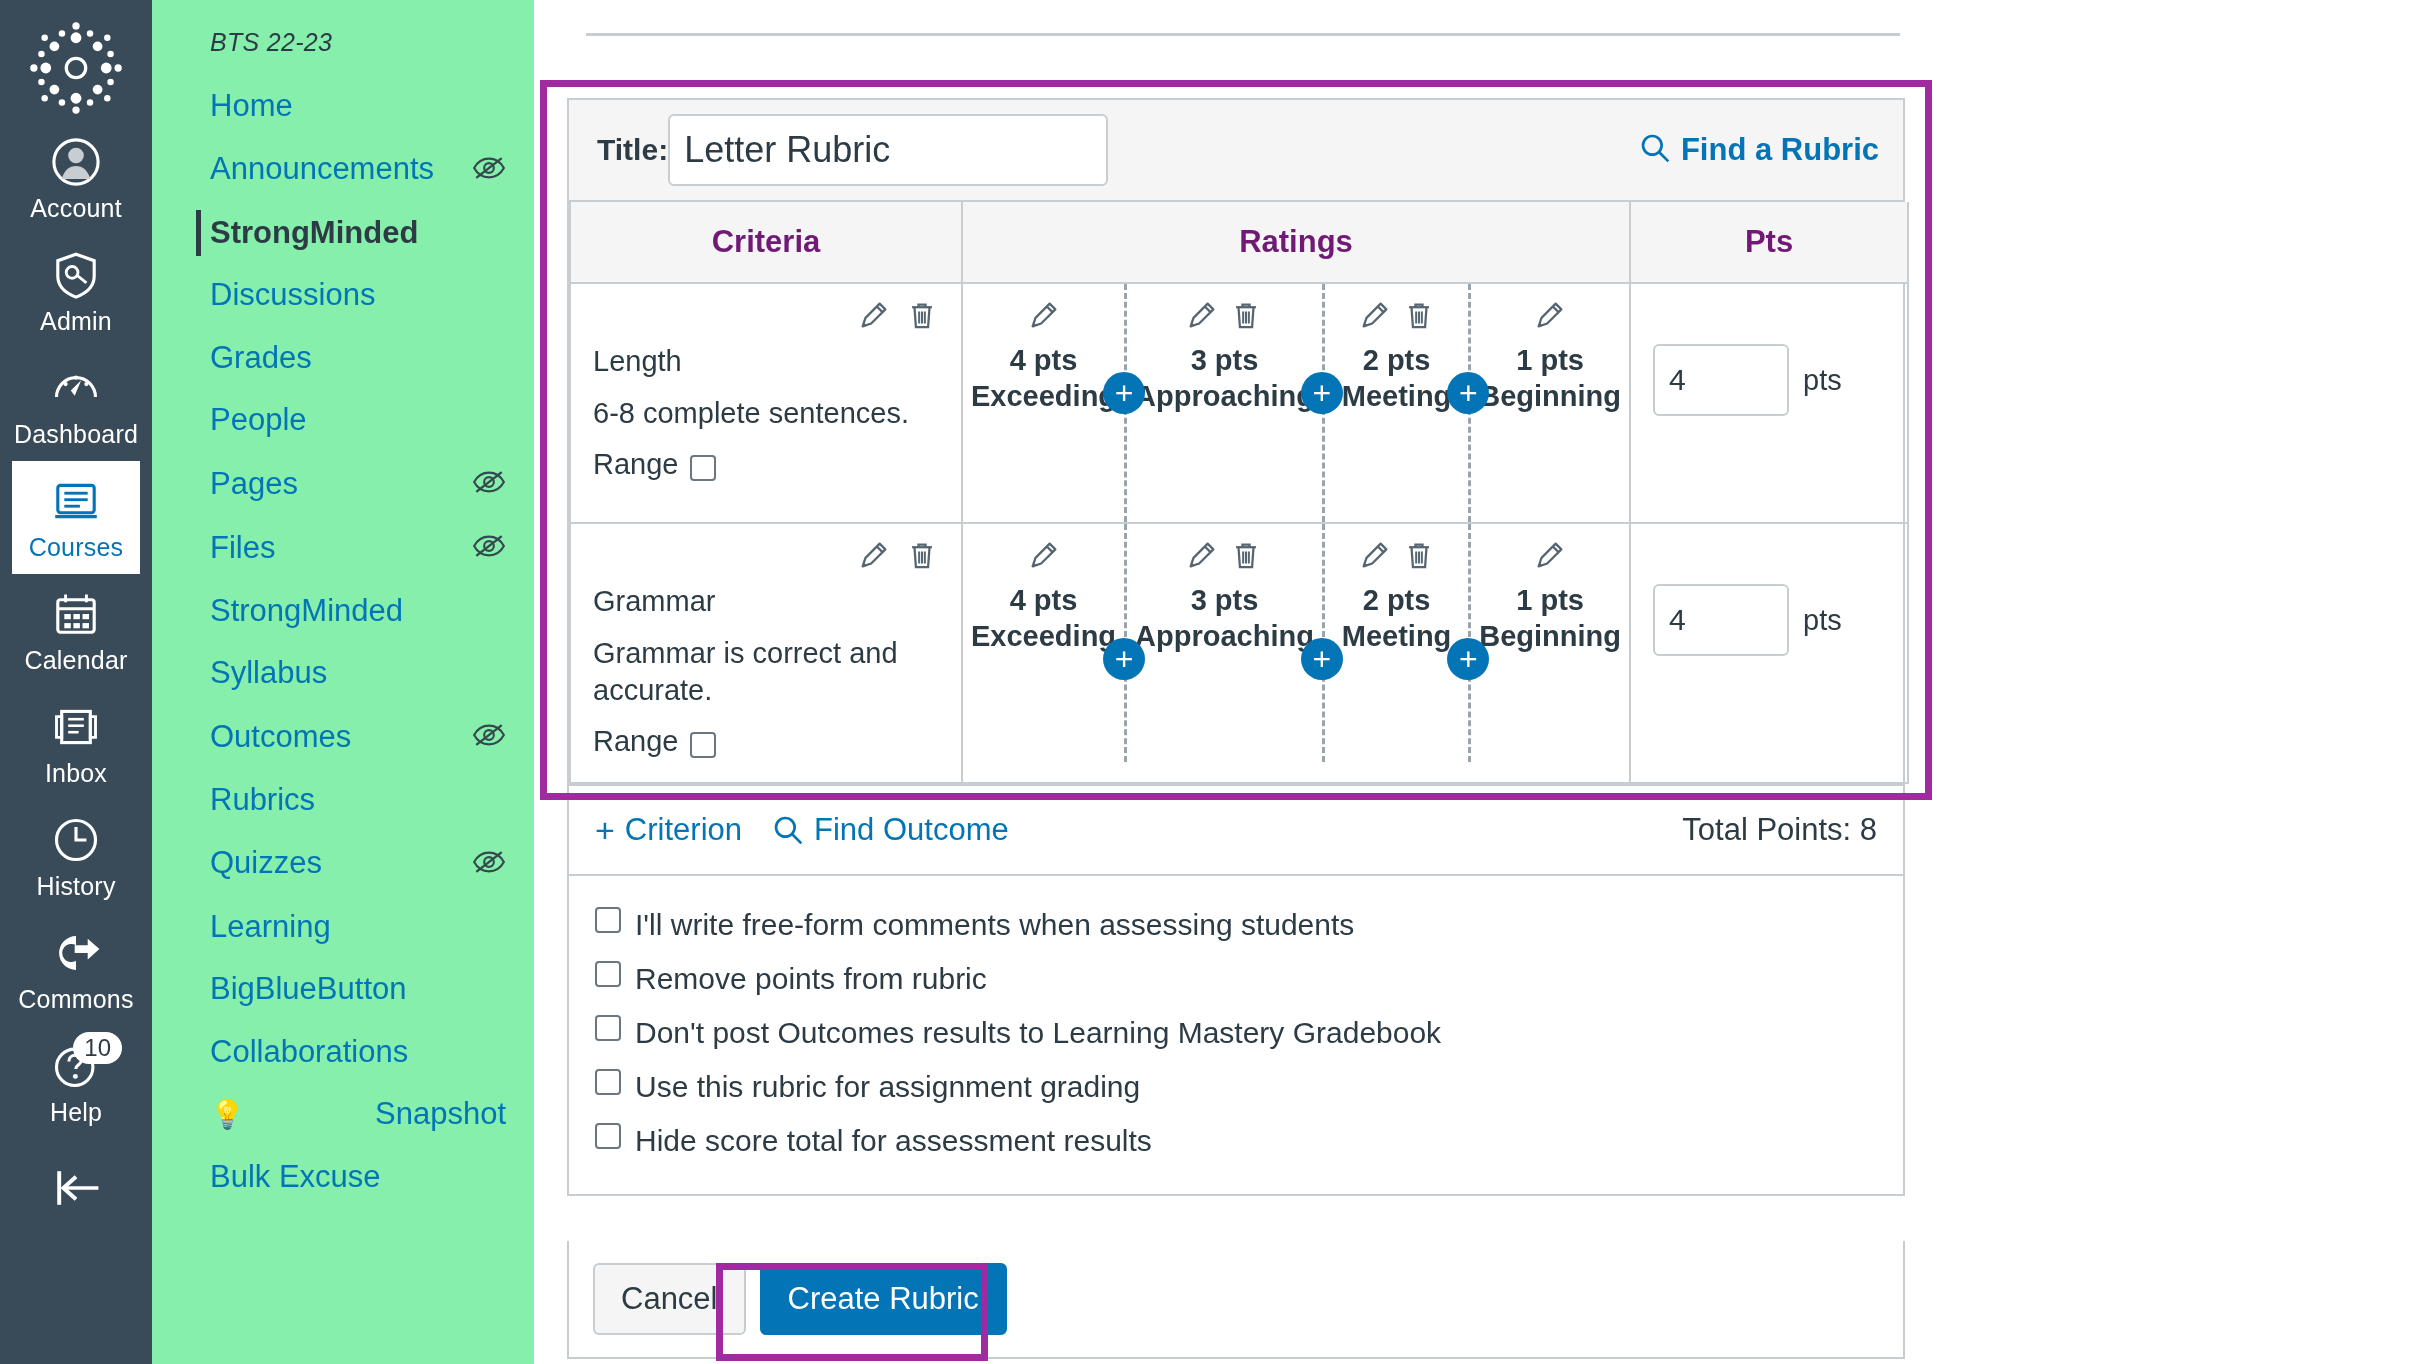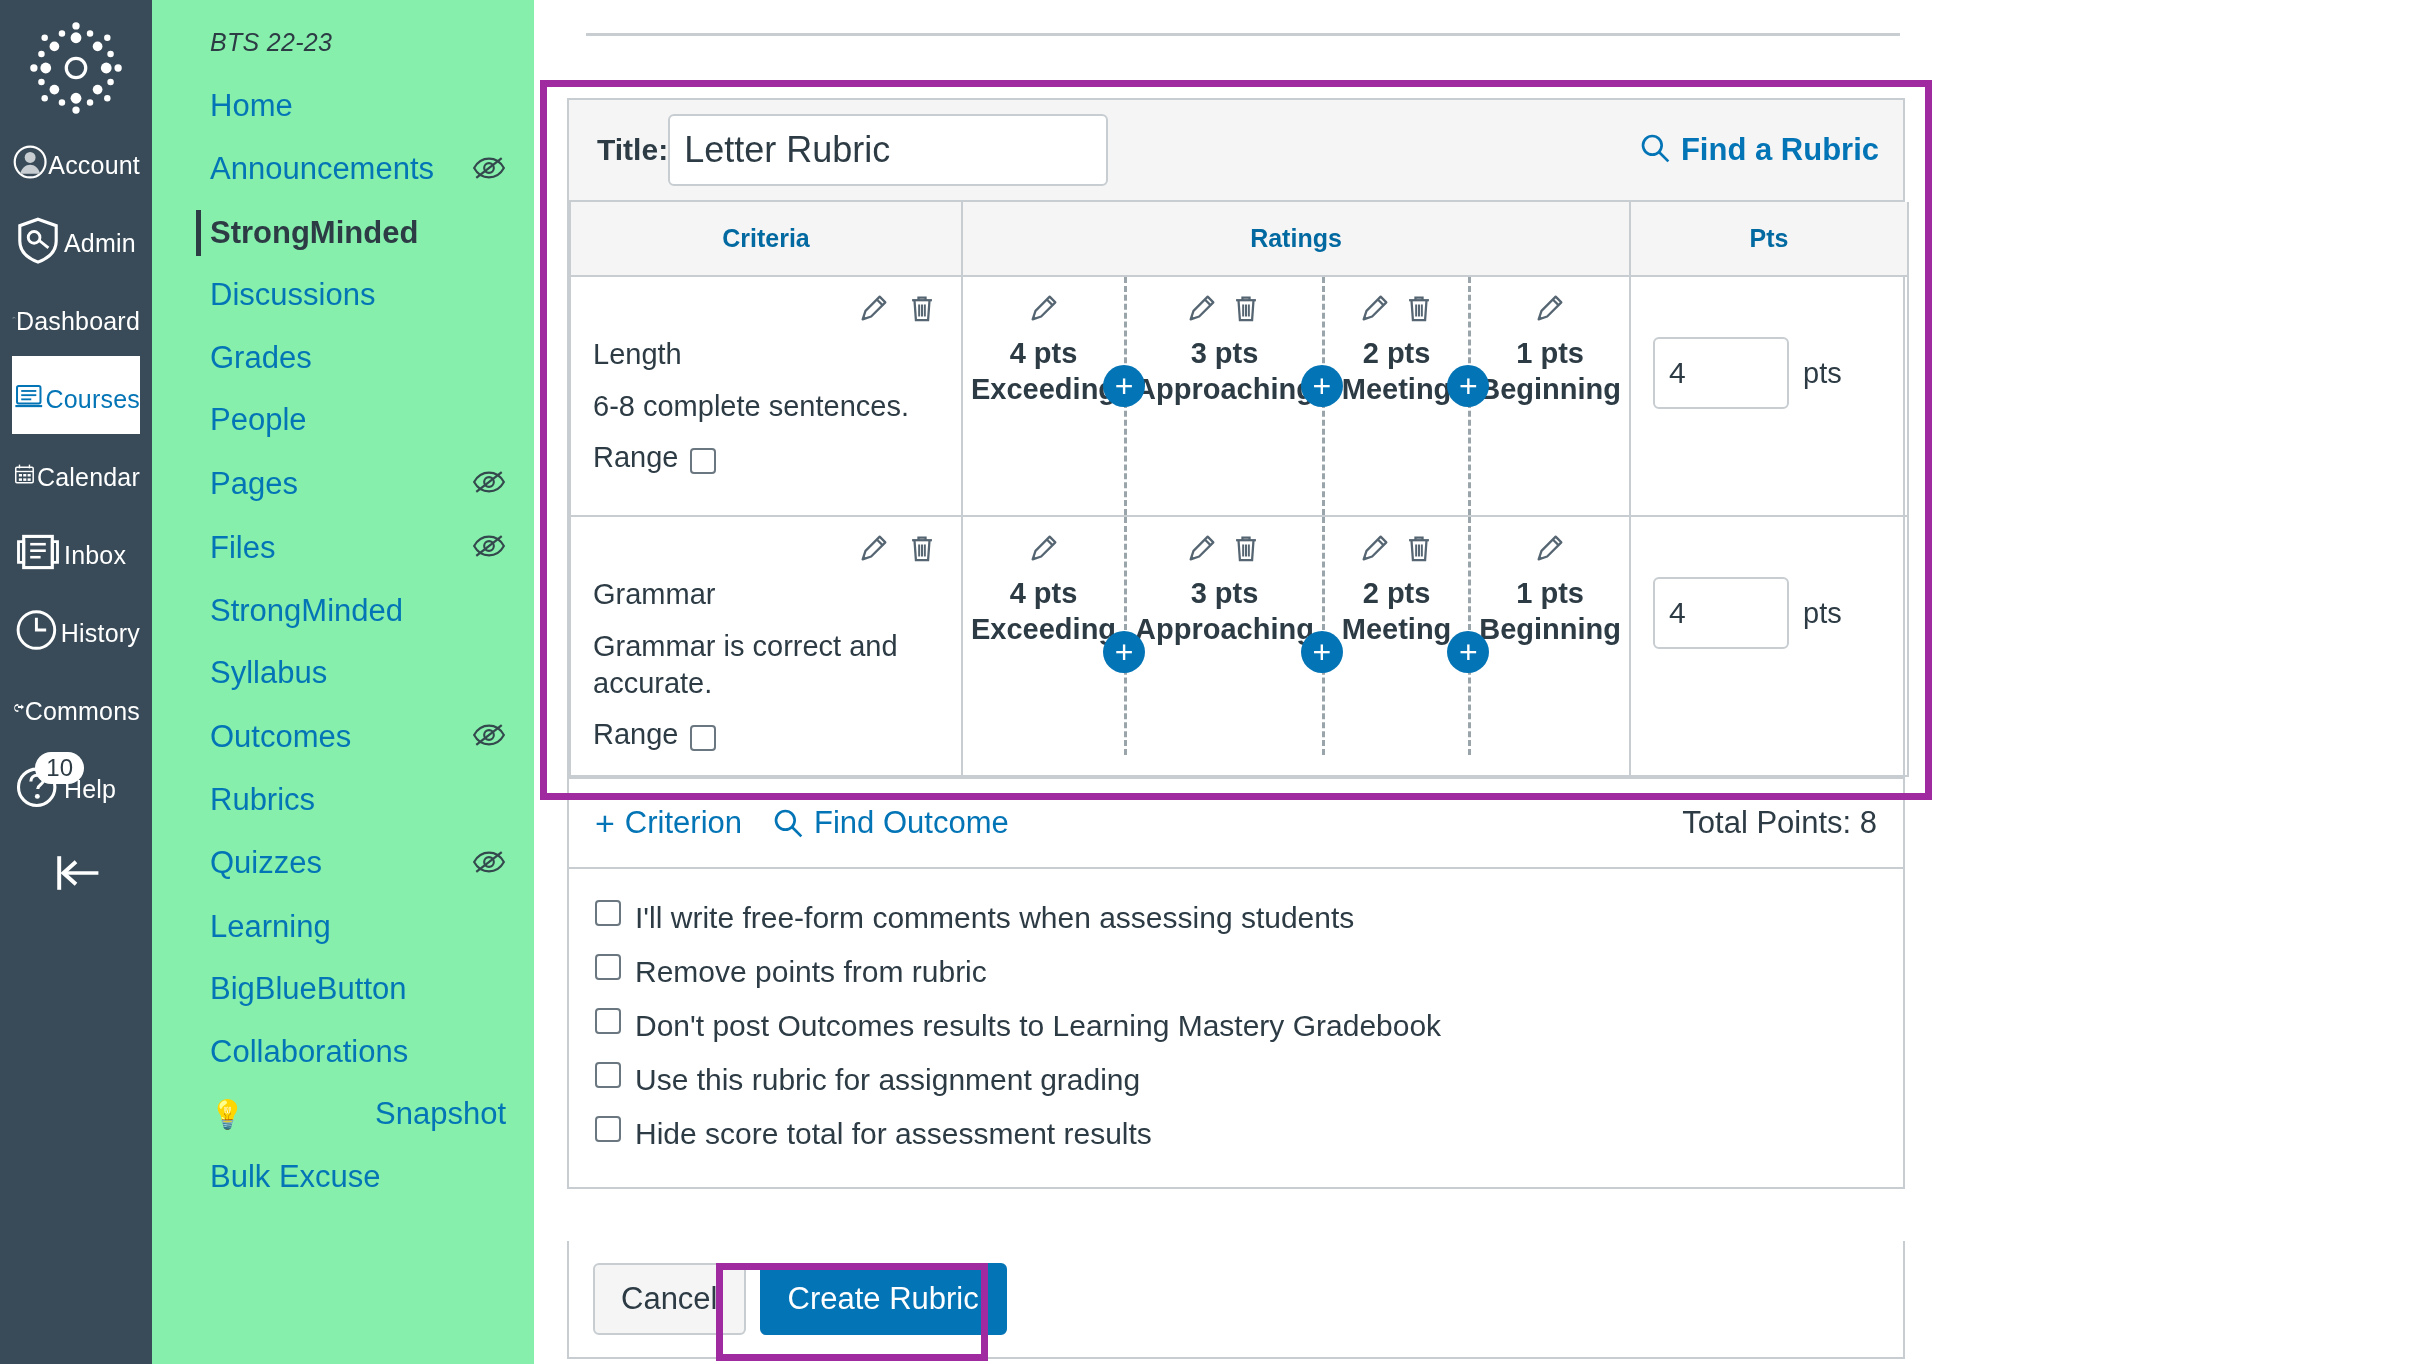--- a/index.html
+++ b/index.html
@@ -21,7 +21,7 @@
   .canvas-logo { margin-top: 14px; width: 108px; height: 108px; }
   .gnav-item {
     width: 128px;
-    display: flex; flex-direction: row; align-items: center;
+    display: flex; flex-direction: column; align-items: center;
     padding: 14px 0 12px 0;
     cursor: pointer;
     text-decoration: none;

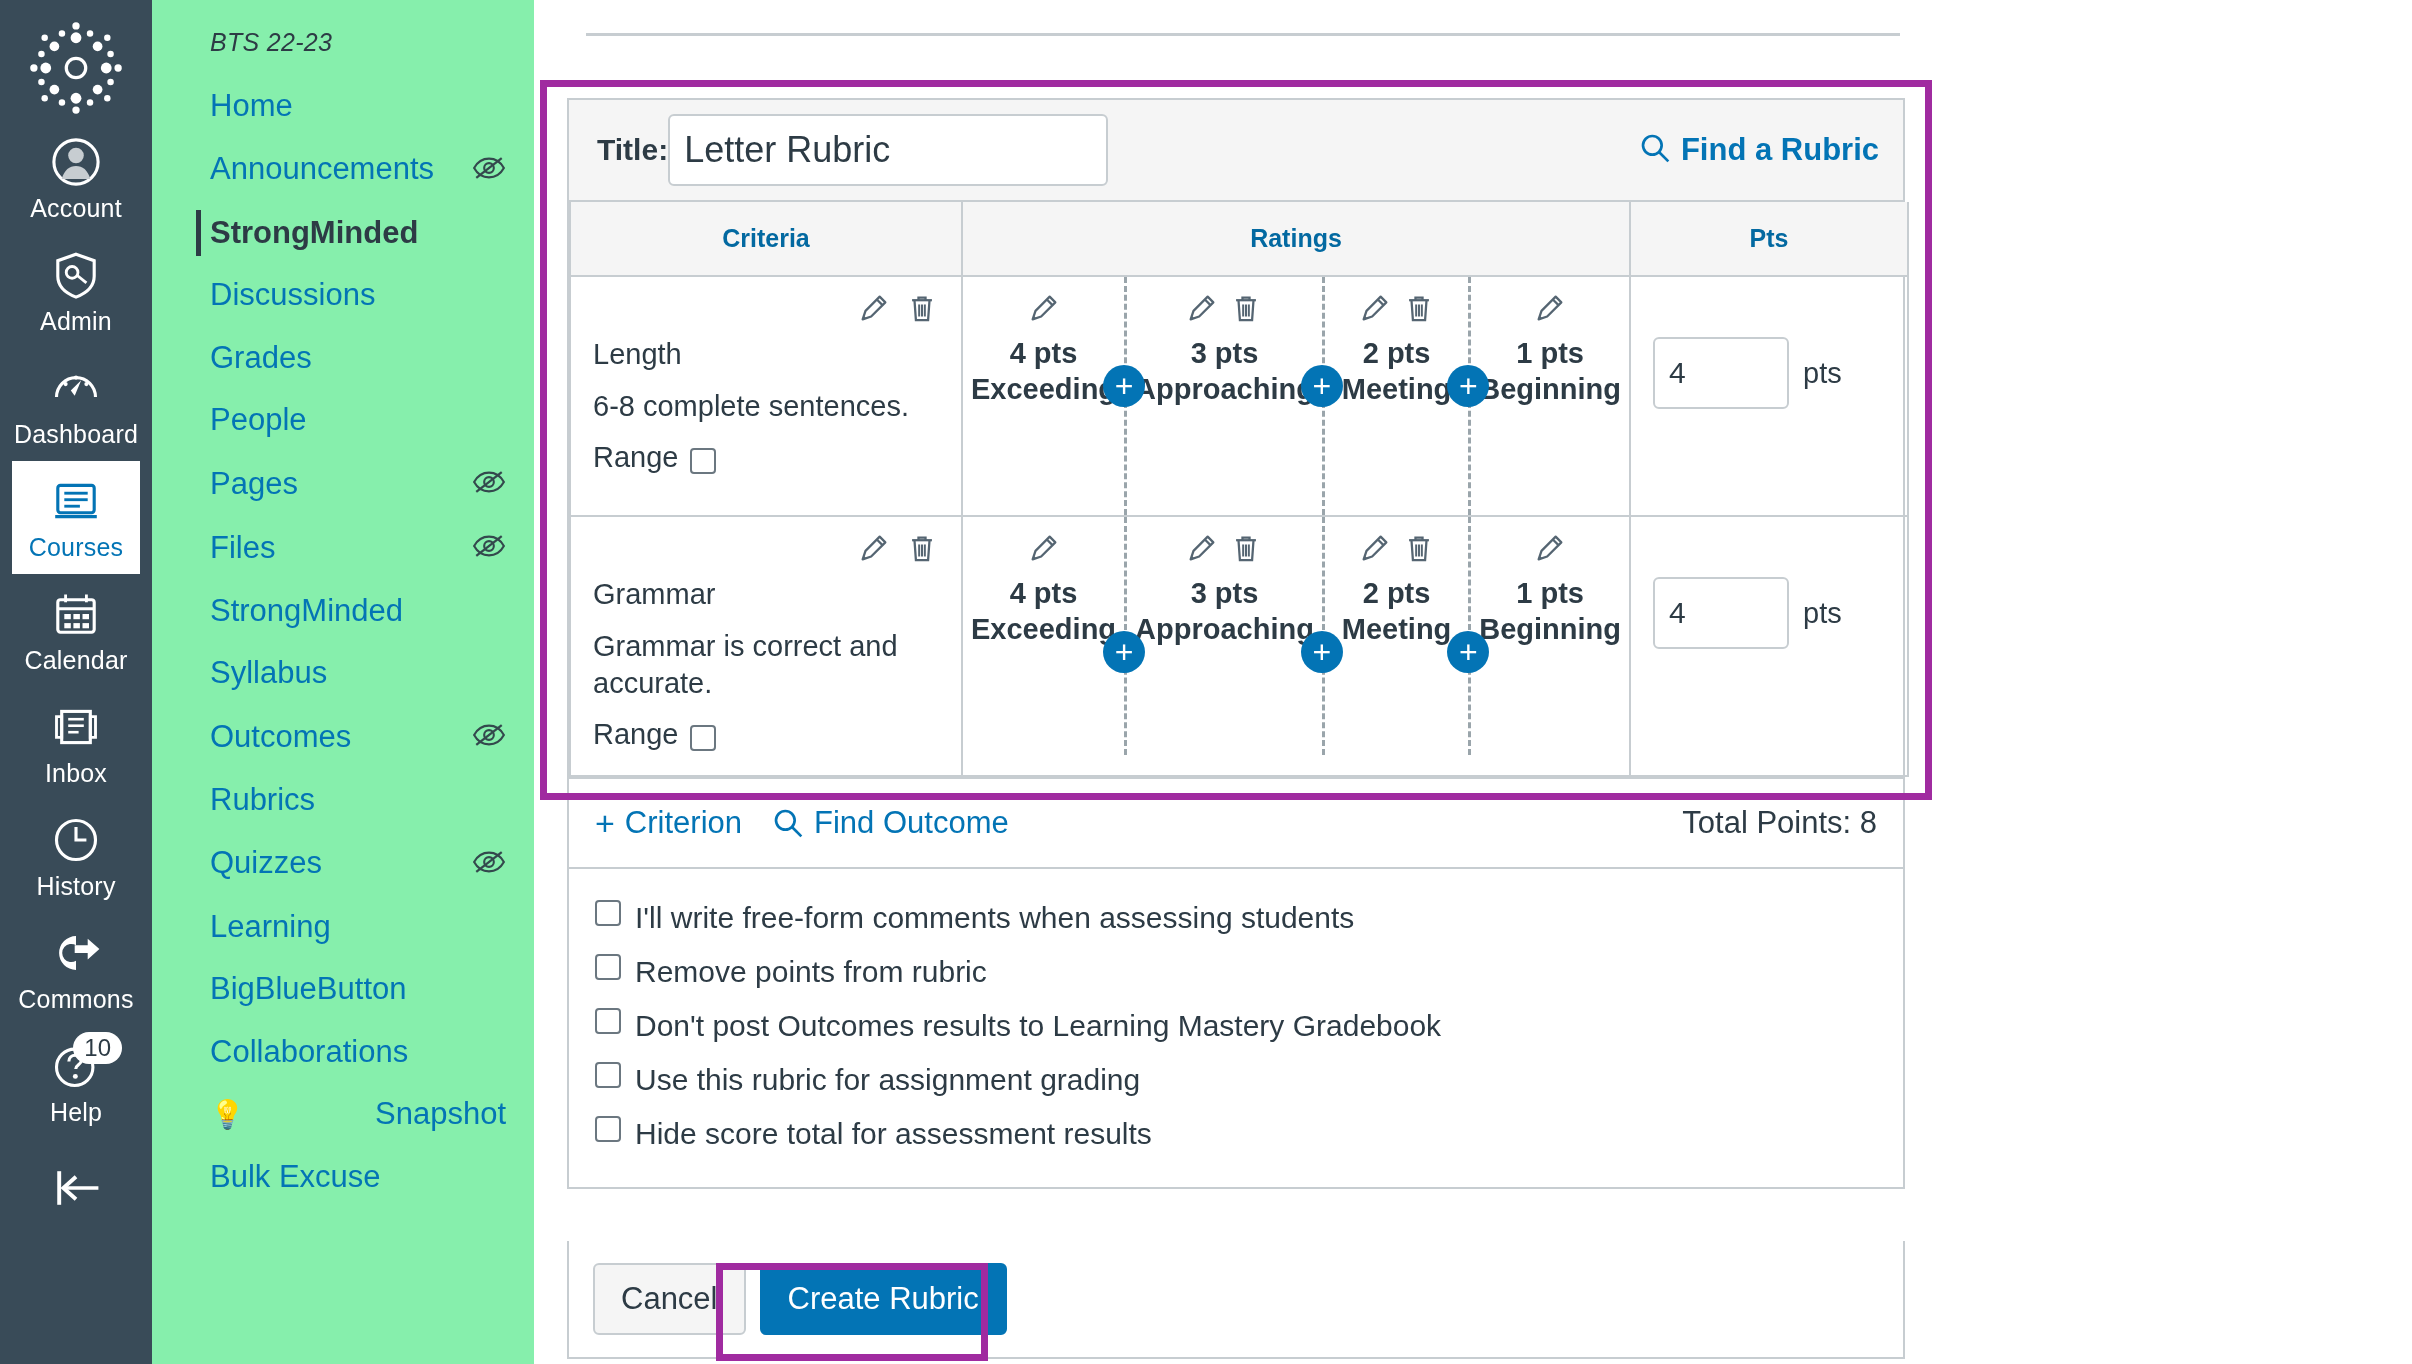--- a/index.html
+++ b/index.html
@@ -147,7 +147,7 @@
     background: #F5F5F5;
     border: 2px solid #C7CDD1;
     border-top: none;
-    font-size: 25px; color: #0369a1; font-weight: bold;
+    font-size: 31px; color: #701a75; font-weight: bold;
     padding: 22px 0;
     text-align: center;
   }

